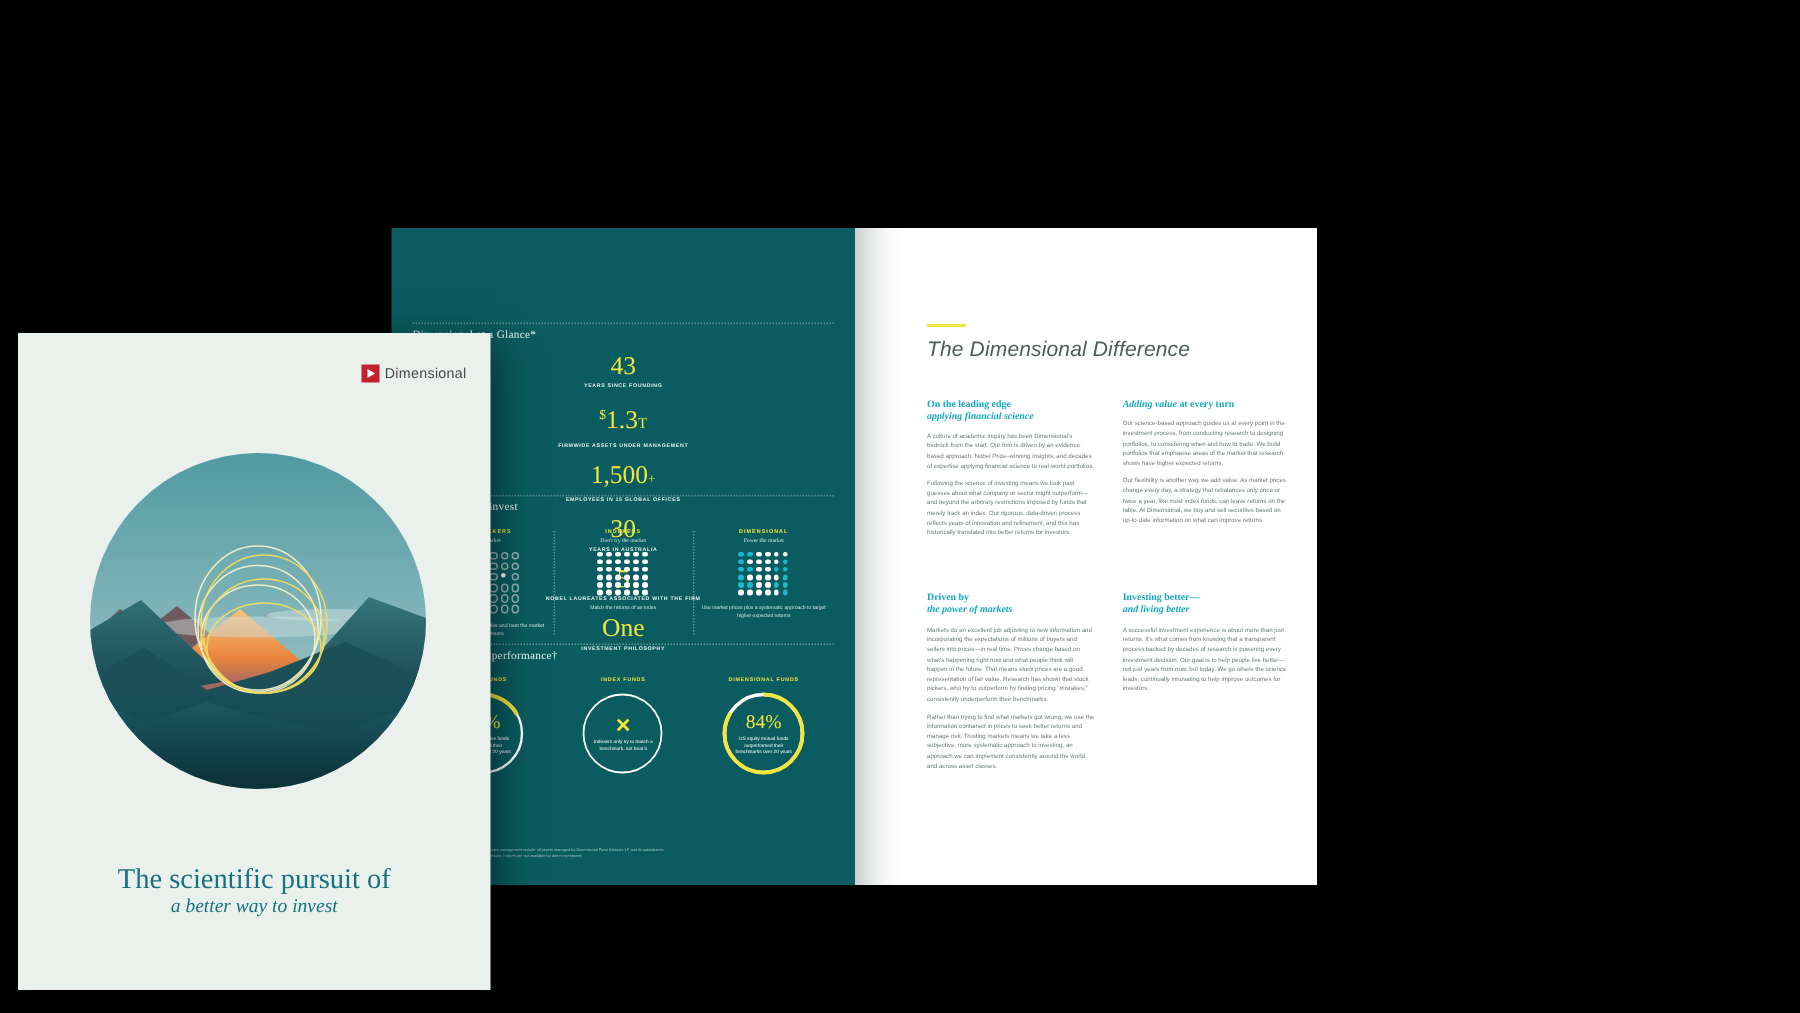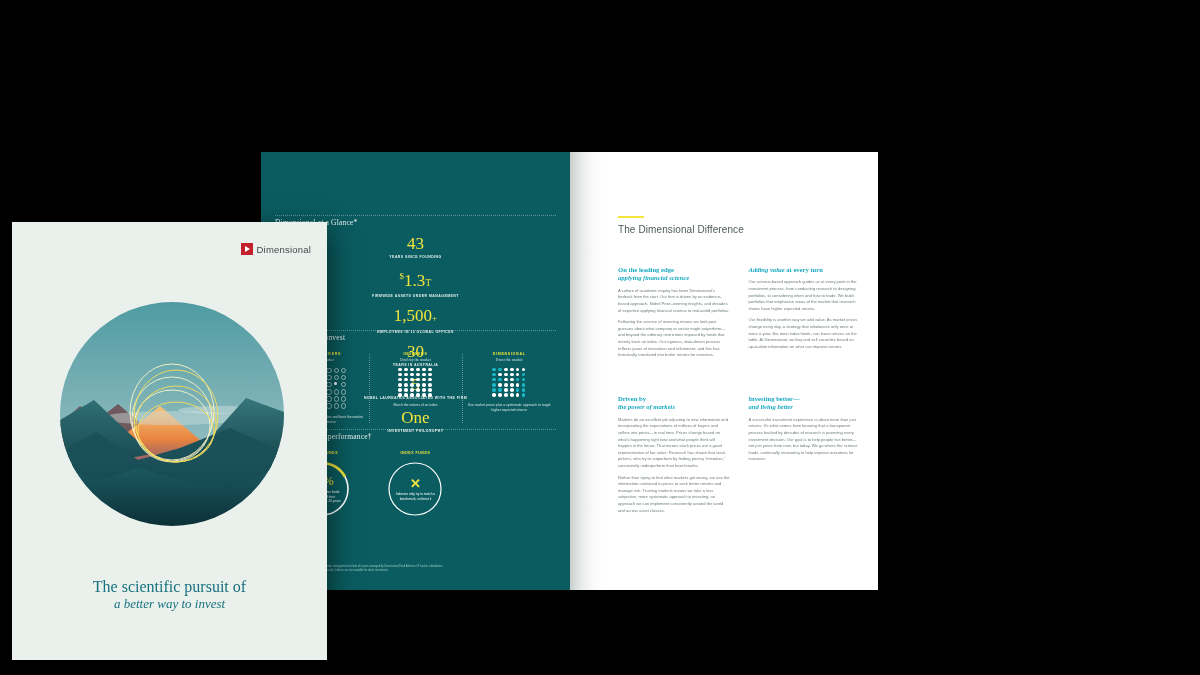--- a/index.html
+++ b/index.html
@@ -51,7 +51,7 @@
   
   .wp{position:absolute;left:48px;right:18px;}
   .yline{width:26px;height:2px;background:#f2e53d;}
-  .ptitle{font-size:10px;color:#4d5b5a;margin-top:6px;letter-spacing:.1px;}
+  .ptitle{font-size:14px;color:#4d5b5a;margin-top:6px;letter-spacing:.1px;font-style:italic;}
   .cols{display:grid;grid-template-columns:1fr 1fr;column-gap:19px;}
   .ch{color:#17a8c0;font-family:"Liberation Serif",serif;font-weight:bold;font-size:6.6px;
       line-height:8.4px;}

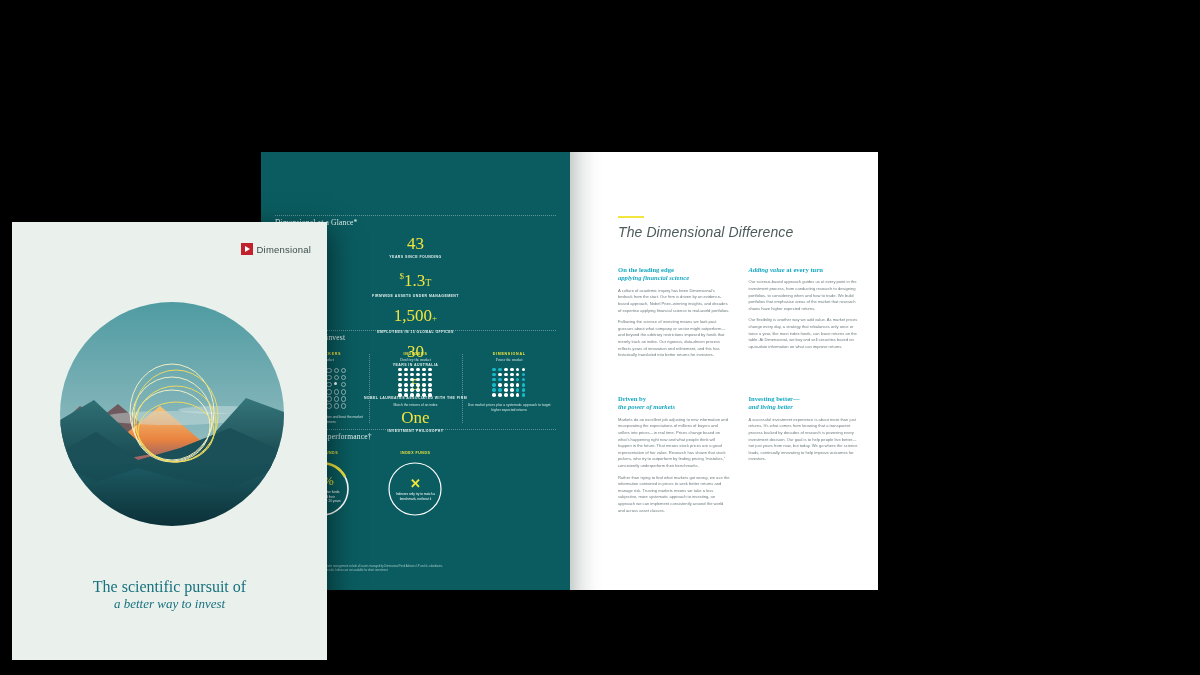--- a/index.html
+++ b/index.html
@@ -272,6 +272,19 @@
             <div class="dcenter">
               <div class="xmark">✕</div>
               <div class="dtxt">Indexers only try to match a benchmark, not beat it</div>
+            </div>
+          </div>
+        </div>
+        <div>
+          <div class="dlabel">Dimensional Funds</div>
+          <div class="dwrap">
+            <svg viewBox="0 0 60 60" width="60" height="60">
+              <circle cx="30" cy="30" r="26" fill="none" stroke="#ffffff" stroke-width="2.4"></circle>
+              <circle cx="30" cy="30" r="26" fill="none" stroke="#f2e53d" stroke-width="2.6" stroke-dasharray="137 26.3" transform="rotate(-90 30 30)"></circle>
+            </svg>
+            <div class="dcenter">
+              <div class="dpct">84%</div>
+              <div class="dtxt">US equity mutual funds outperformed their benchmarks over 20 years</div>
             </div>
           </div>
         </div>

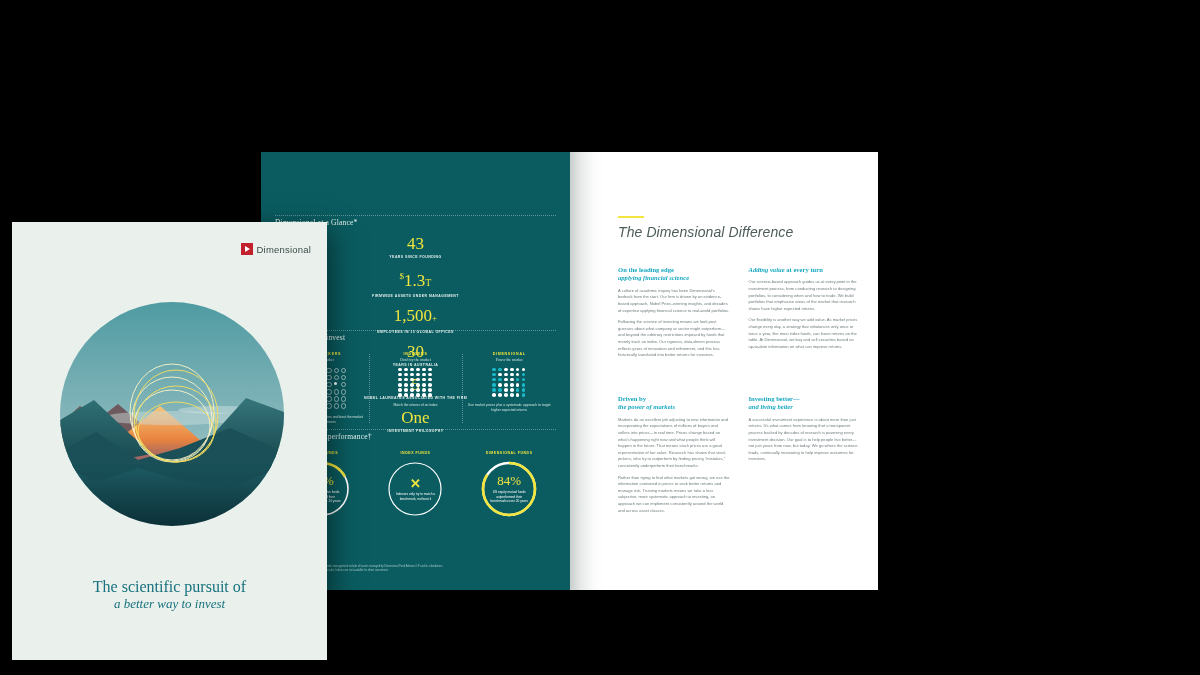--- a/index.html
+++ b/index.html
@@ -69,7 +69,7 @@
   #photo{position:absolute;left:48px;top:80px;width:224px;height:224px;border-radius:50%;overflow:hidden;}
   .cov-title{position:absolute;left:0;right:0;bottom:48px;text-align:center;
              font-family:"Liberation Serif",serif;color:#17717e;}
-  .cov-title .l1{font-size:16px;line-height:16px;}
+  .cov-title .l1{font-size:19px;line-height:16px;}
   .cov-title .l2{font-size:13px;line-height:17px;font-style:italic;}
 </style>
 </head>

